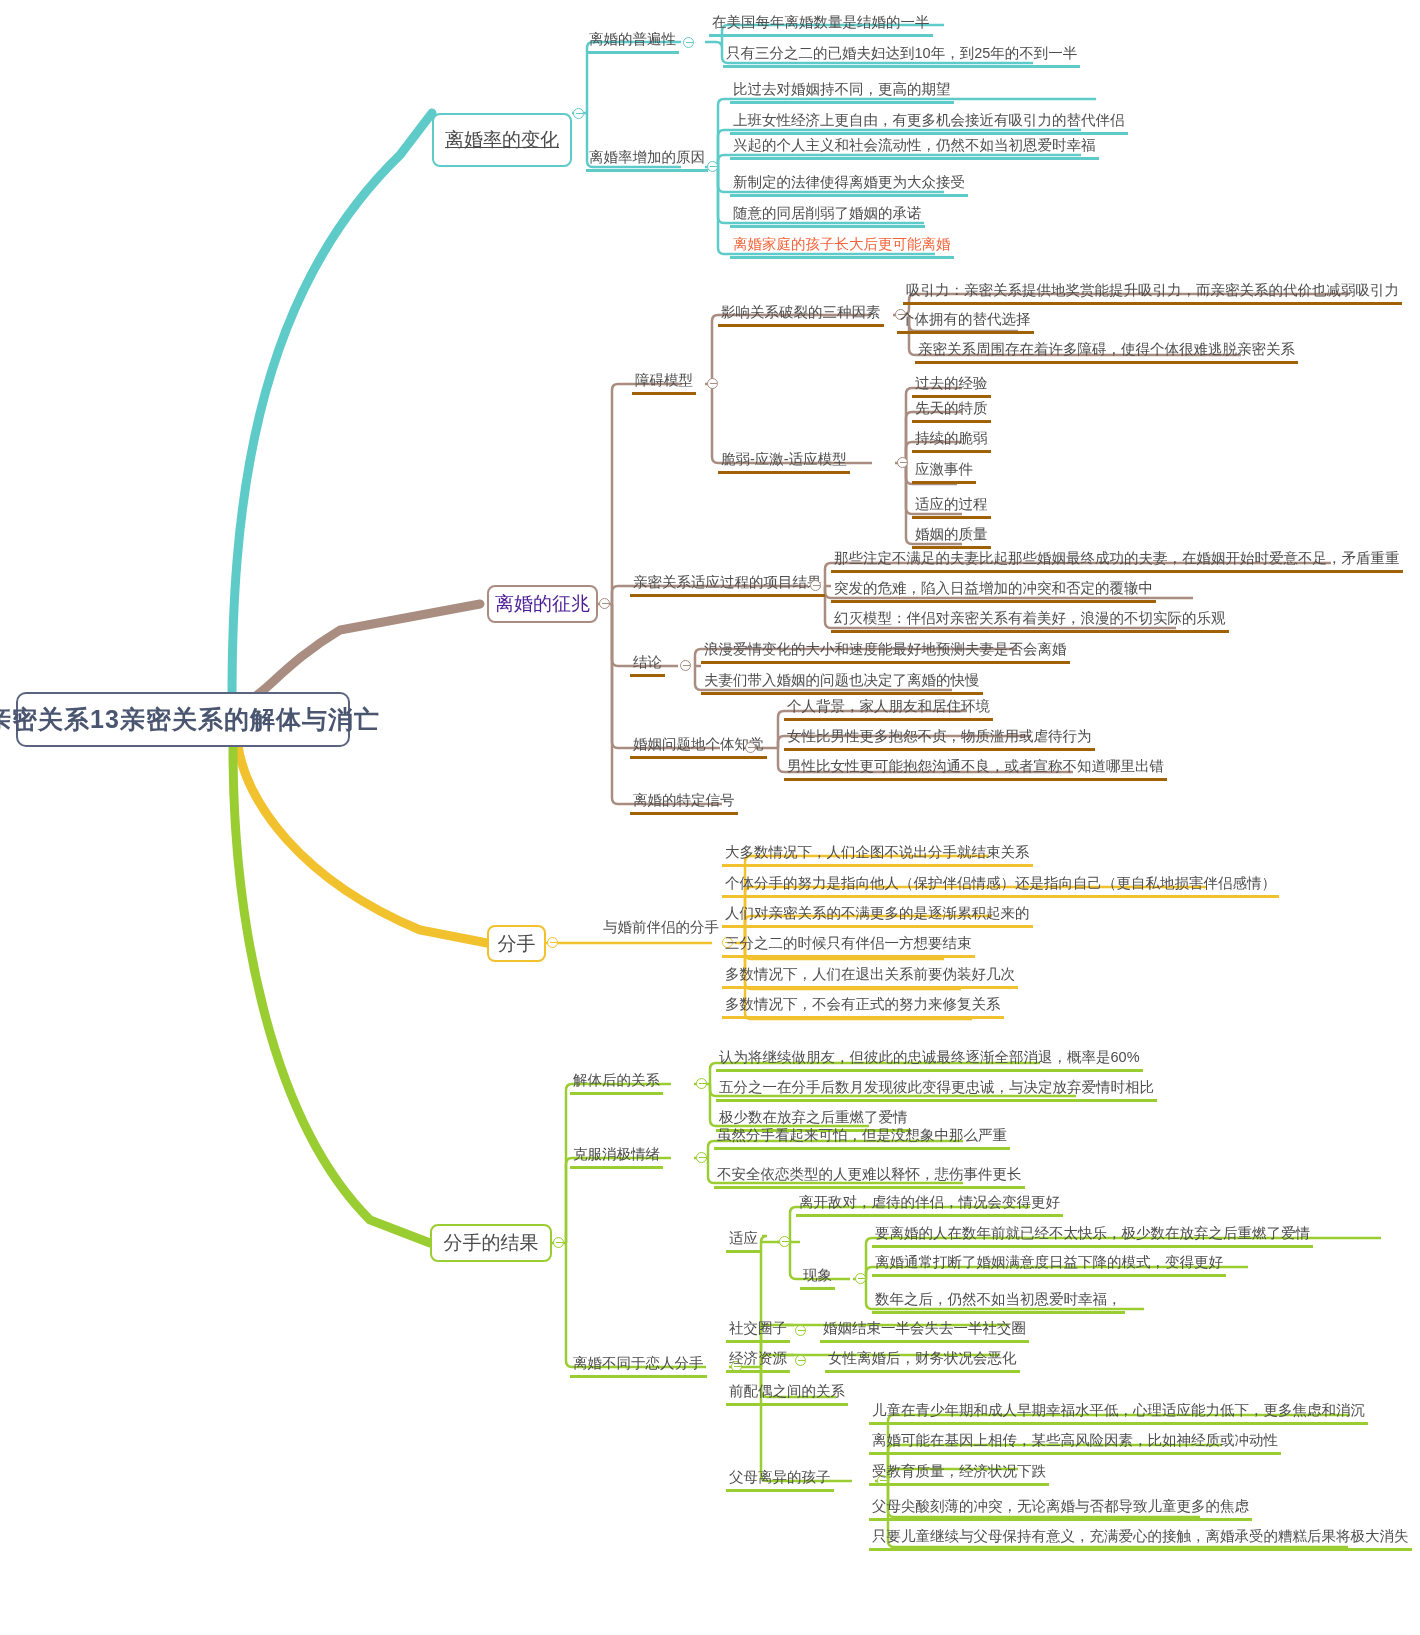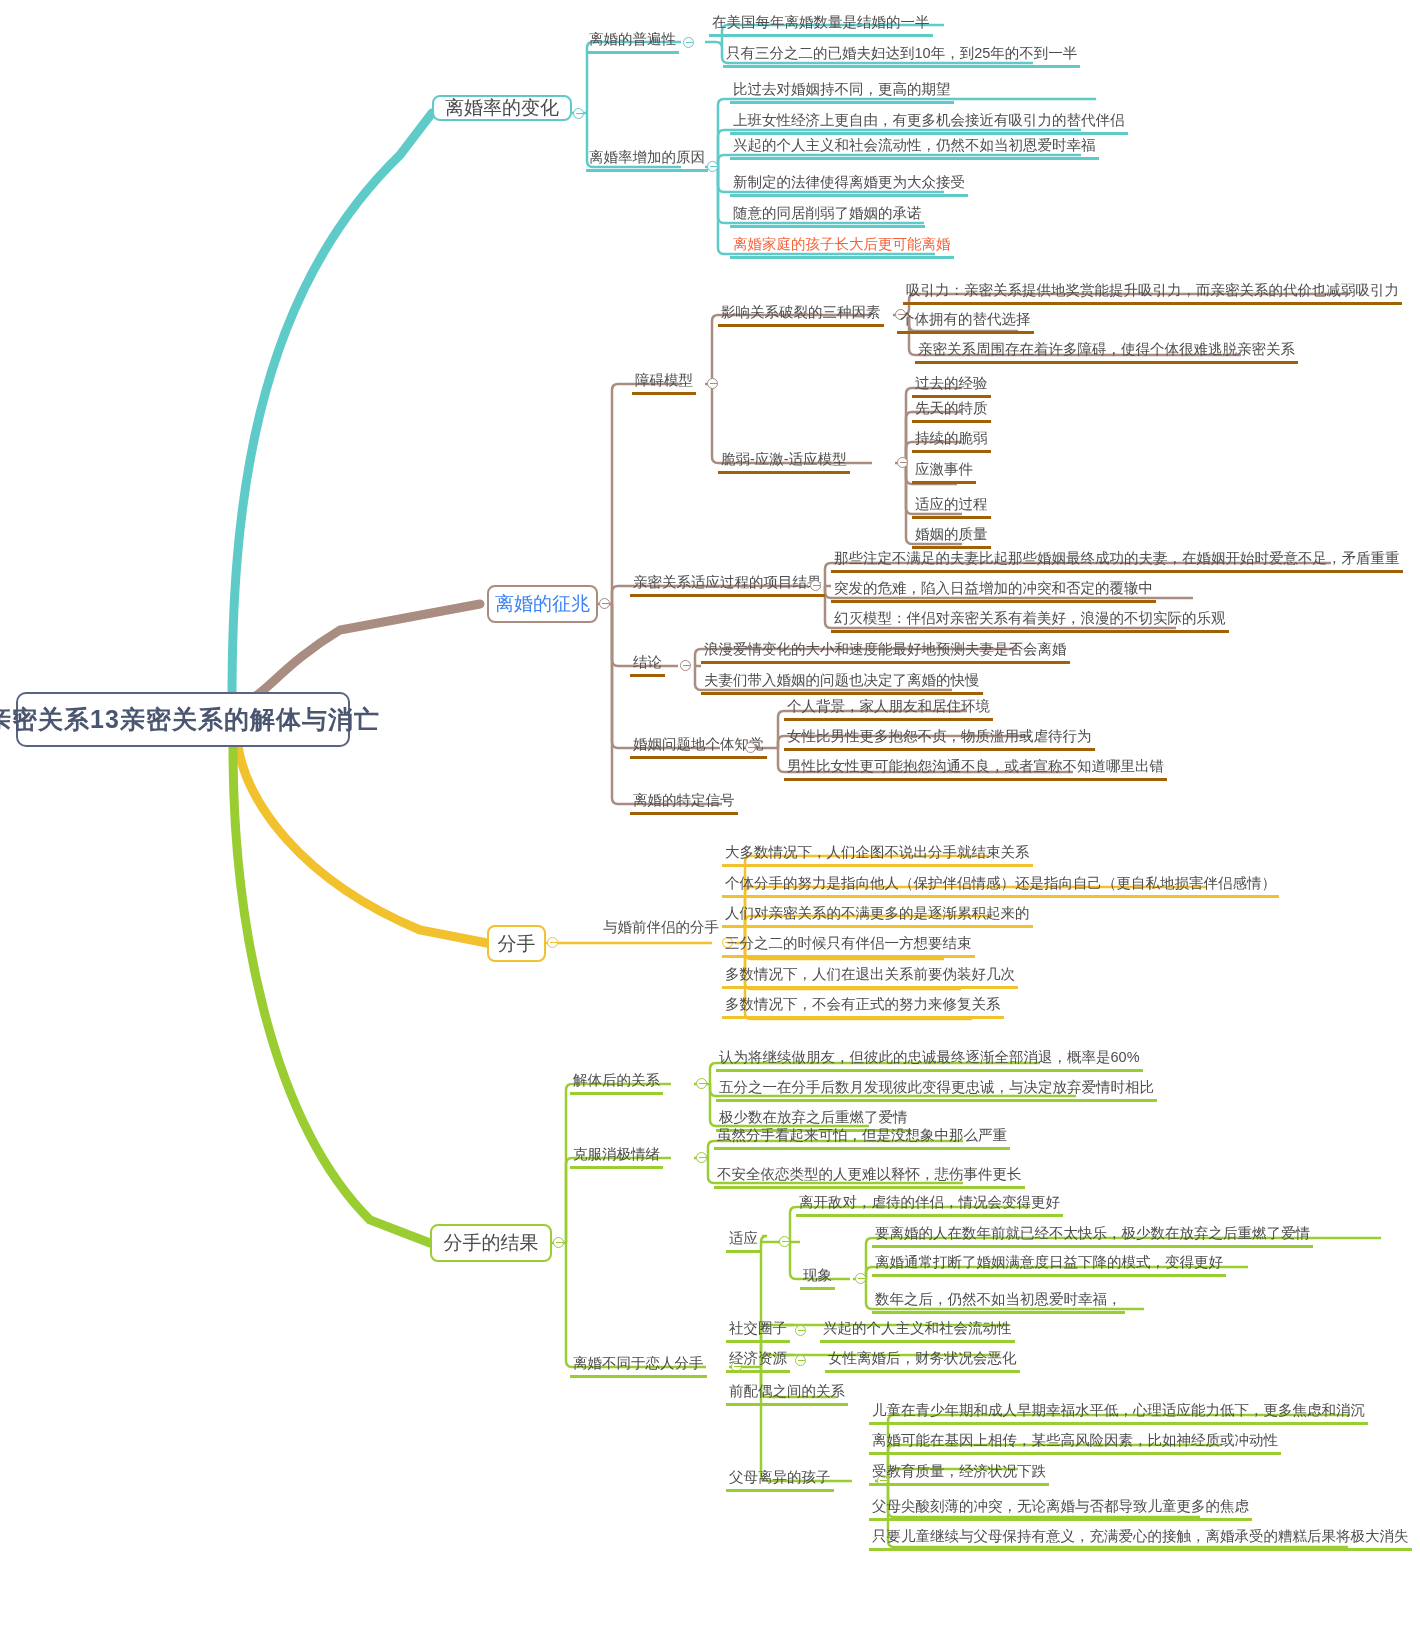--- a/index.html
+++ b/index.html
@@ -183,7 +183,7 @@
 
   <div class="root" style="left:16px;top:692px;width:334px;height:55px;">亲密关系13亲密关系的解体与消亡</div>
 
-  <div class="l1 teal" style="left:432px;top:95px;width:140px;height:26px;">离婚率的变化</div>
+  <div class="l1 teal" style="left:432px;top:113px;width:140px;height:54px;text-decoration:underline;">离婚率的变化</div>
   <div class="toggle t-teal" style="left:573px;top:108px;"></div>
 
   <div class="node u-teal" style="left:586px;top:32px;">离婚的普遍性</div>

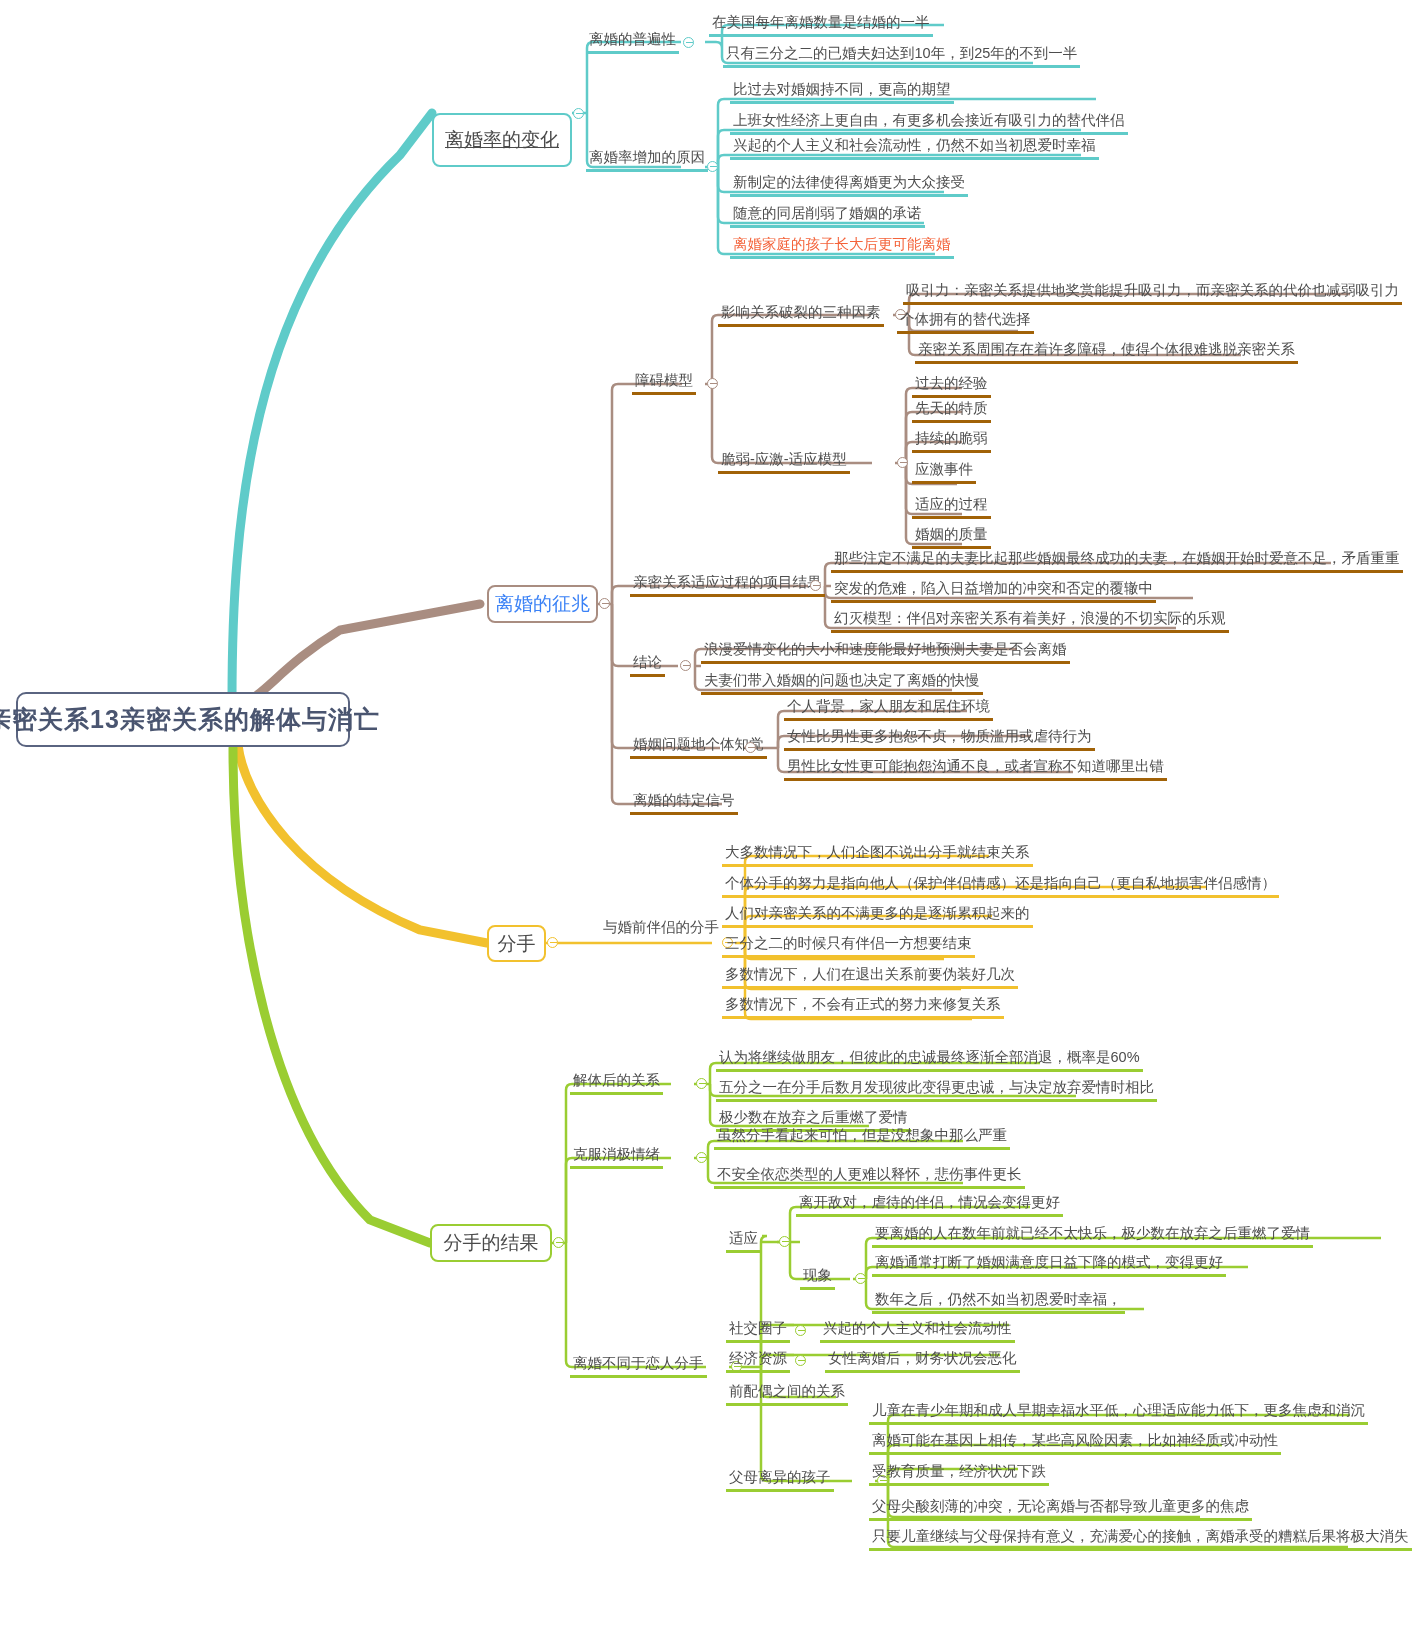--- a/index.html
+++ b/index.html
@@ -23,7 +23,7 @@
     font-size:19px;color:#444;white-space:nowrap;padding:0 10px;
   }
   .l1.teal{border-color:#5fcbc9;color:#4a4a4a;}
-  .l1.brown{border-color:#a98d81;color:#3b82f6;}
+  .l1.brown{border-color:#a98d81;color:#4c1d95;}
   .l1.yellow{border-color:#f2c12e;color:#4a4a4a;}
   .l1.green{border-color:#9acd32;color:#4a4a4a;}
 

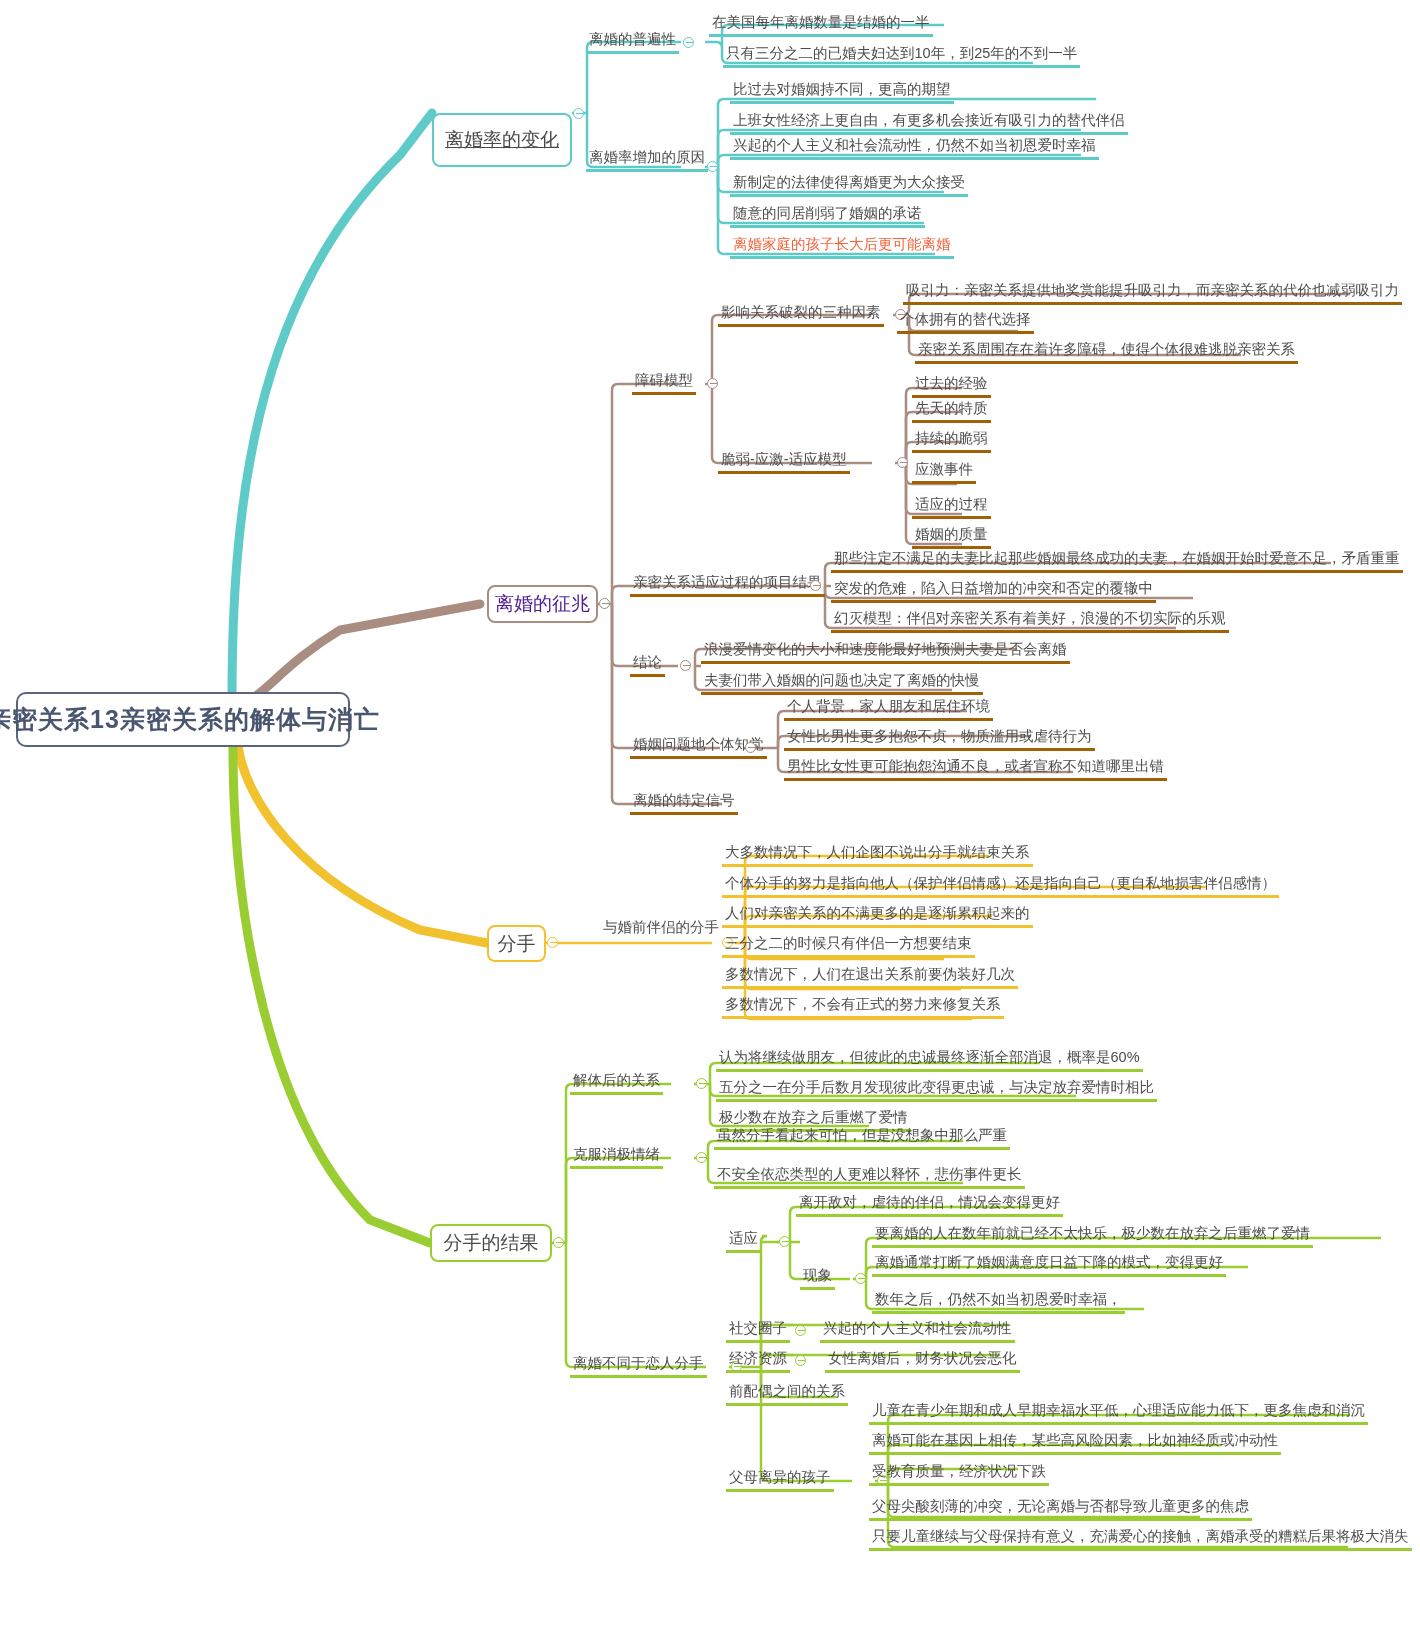--- a/index.html
+++ b/index.html
@@ -281,7 +281,7 @@
 
   <div class="node u-green" style="left:726px;top:1321px;">社交圈子</div>
   <div class="toggle t-green" style="left:795px;top:1325px;"></div>
-  <div class="node u-green" style="left:820px;top:1321px;">兴起的个人主义和社会流动性</div>
+  <div class="node u-green" style="left:820px;top:1321px;">婚姻结束一半会失去一半社交圈</div>
 
   <div class="node u-green" style="left:726px;top:1351px;">经济资源</div>
   <div class="toggle t-green" style="left:795px;top:1355px;"></div>

